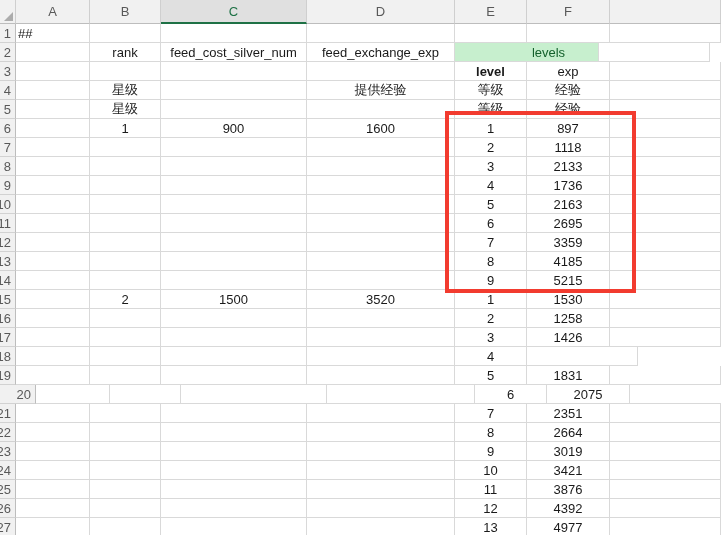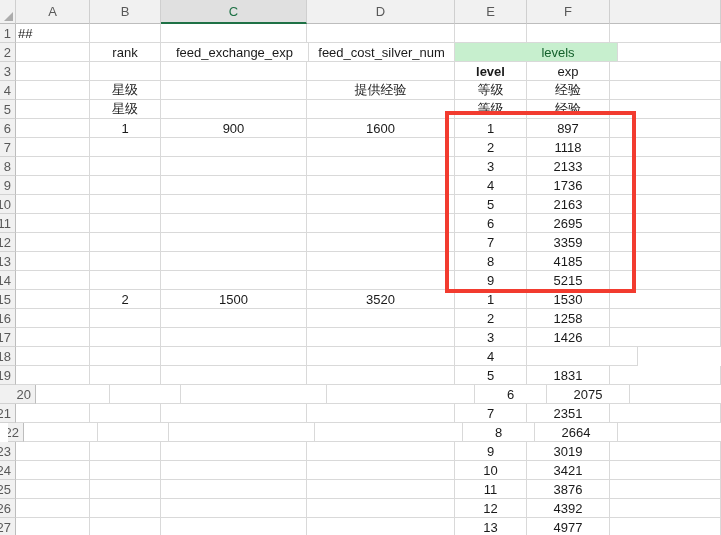--- a/index.html
+++ b/index.html
@@ -99,8 +99,8 @@
         <div class="c rh" style="width: 16px;">2</div>
         <div class="c cell colA" style="width: 74px;"></div>
         <div class="c cell" style="width: 71px;">rank</div>
+        <div class="c cell" style="width: 146px;">feed_cost_silver_num</div>
         <div class="c cell" style="width: 148px;">feed_exchange_exp</div>
-        <div class="c cell" style="width: 146px;">feed_cost_silver_num</div>
         <div class="c cell levels" style="width: 163px; padding-left: 44px;">levels</div>
         <div class="c cell" style="width: 111px;"></div>
       </div>

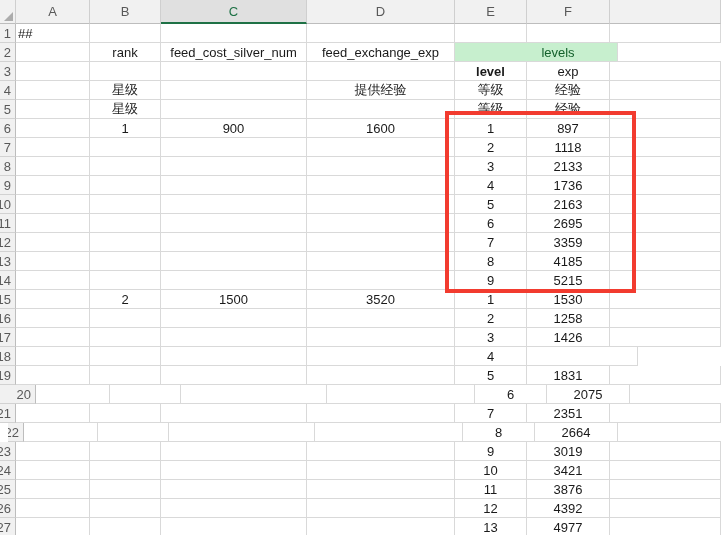--- a/index.html
+++ b/index.html
@@ -101,7 +101,7 @@
         <div class="c cell" style="width: 71px;">rank</div>
         <div class="c cell" style="width: 146px;">feed_cost_silver_num</div>
         <div class="c cell" style="width: 148px;">feed_exchange_exp</div>
-        <div class="c cell levels" style="width: 163px; padding-left: 44px;">levels</div>
+        <div class="c cell levels" style="width: 144px; padding-left: 44px;">levels</div>
         <div class="c cell" style="width: 111px;"></div>
       </div>
       <div class="row">

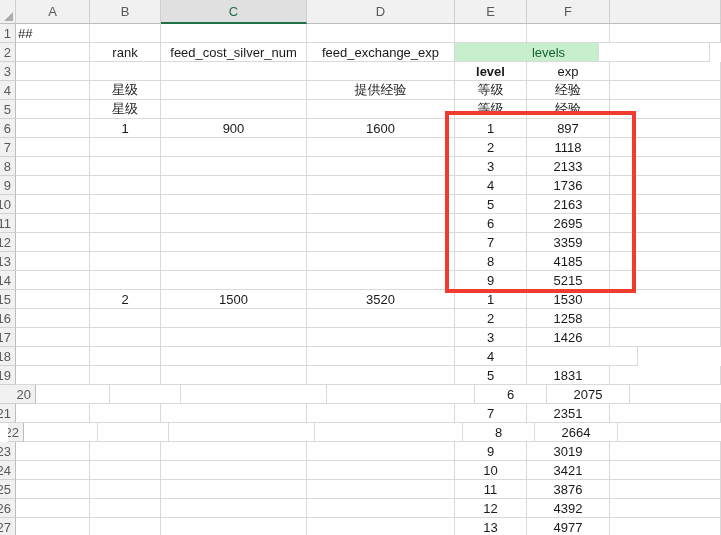--- a/index.html
+++ b/index.html
@@ -294,7 +294,7 @@
         <div class="c cell" style="width: 111px;"></div>
       </div>
       <div class="row">
-        <div class="c rh" style="width: 16px; margin-left: 8px;">22</div>
+        <div class="c rh" style="width: 16px;">22</div>
         <div class="c cell colA" style="width: 74px;"></div>
         <div class="c cell" style="width: 71px;"></div>
         <div class="c cell" style="width: 146px;"></div>

